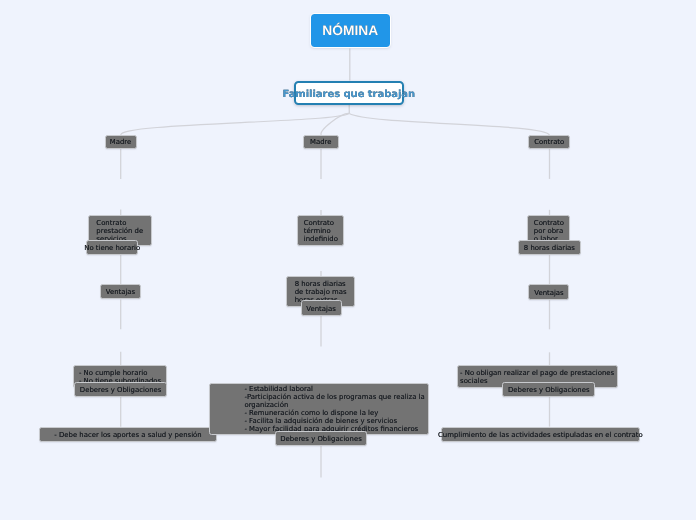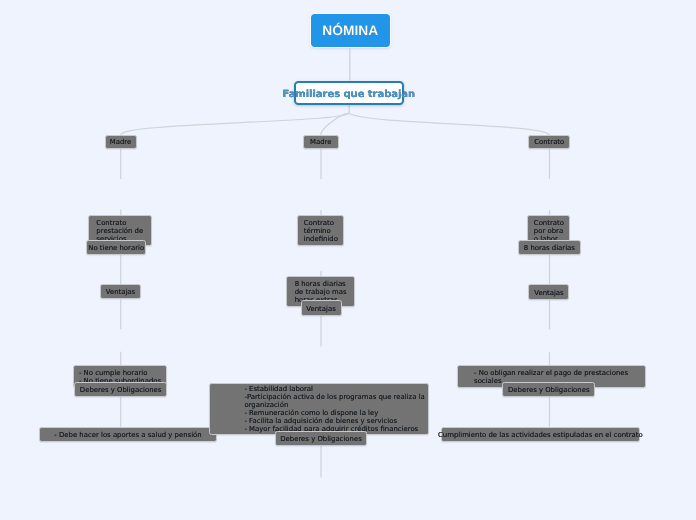--- a/index.html
+++ b/index.html
@@ -107,7 +107,7 @@
     <span>Contrato
 prestación de
 servicios</span></div>
-  <div class="node center" style="left:86.2px;top:239.7px;width:60px;height:15.2px;">
+  <div class="node center" style="left:86.2px;top:239.7px;width:52px;height:15.2px;">
     <span>No tiene horario</span></div>
   <div class="node center" style="left:99.9px;top:284.3px;width:41.1px;height:15.2px;">
     <span>Ventajas</span></div>

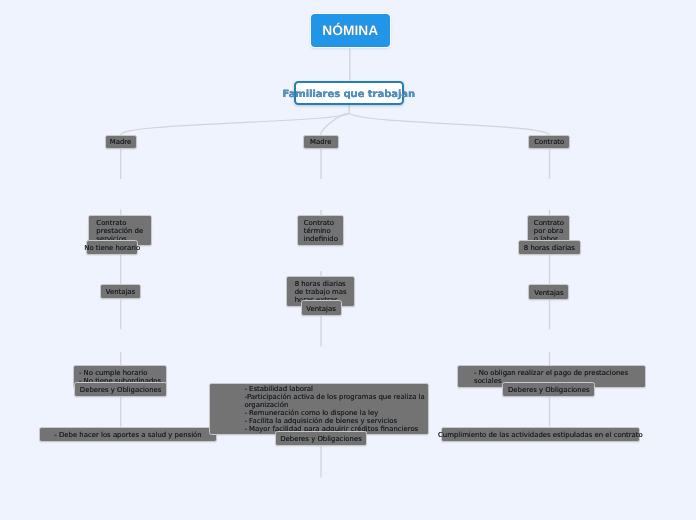--- a/index.html
+++ b/index.html
@@ -151,7 +151,7 @@
     <span>8 horas diarias</span></div>
   <div class="node center" style="left:528.4px;top:284.4px;width:41.1px;height:15.2px;">
     <span>Ventajas</span></div>
-  <div class="node left" style="left:456.6px;top:329.3px;width:189px;height:23px;">
+  <div class="node left" style="left:456.6px;top:329.3px;width:161px;height:23px;">
     <span>- No obligan realizar el pago de prestaciones
 sociales</span></div>
   <div class="node center" style="left:502.4px;top:381.5px;width:92.8px;height:15.1px;">

